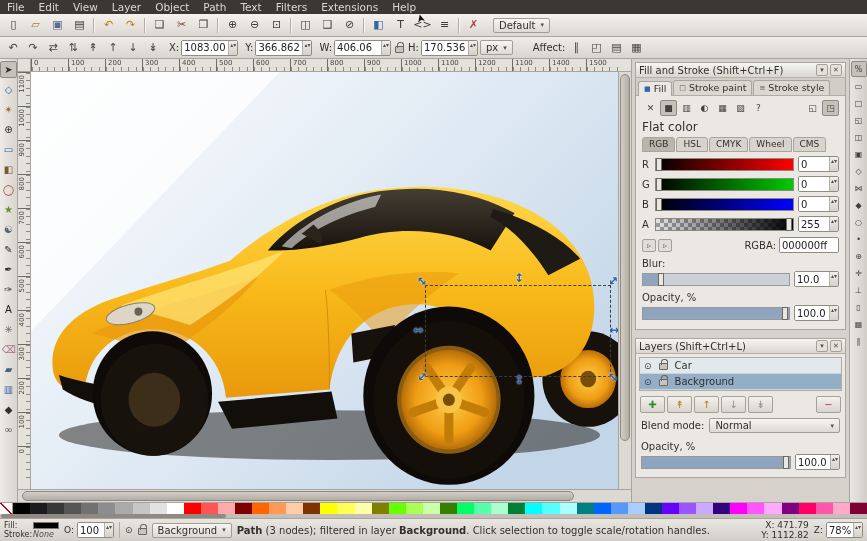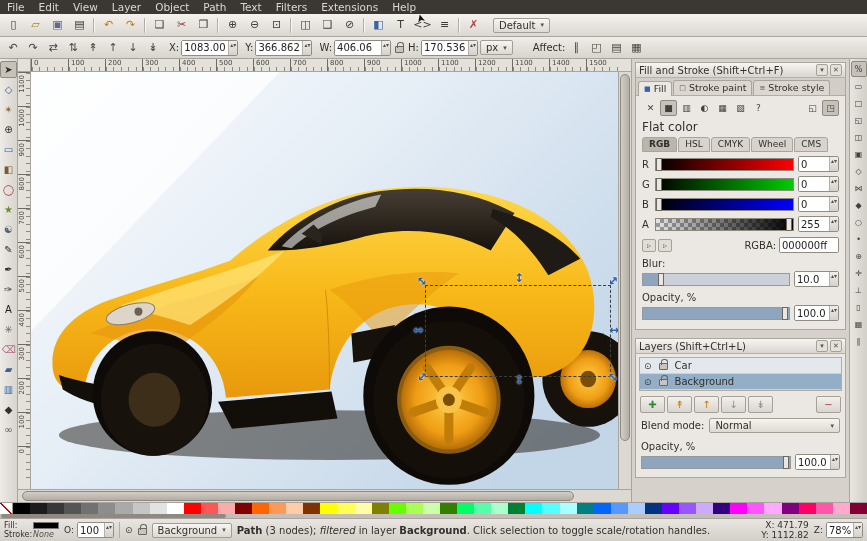--- a/index.html
+++ b/index.html
@@ -80,7 +80,7 @@
 .flat-label{font-size:12px;margin:4px 0 3px}
 .color-tabs{display:flex;gap:1px;margin-bottom:4px;font-size:9px}
 .ctab{padding:1px 6px 2px;border:1px solid #a9a59d;border-radius:3px 3px 0 0;background:#d8d4cd;white-space:nowrap}
-.color-tabs div:first-of-type{background:#bab6ae;font-weight:bold}
+.color-tabs div:first-of-type{background:#bab6ae;font-weight:normal}
 .chan-row{display:flex;align-items:center;gap:4px;margin-bottom:4px}
 .chan-label{width:9px;font-size:10px}
 .slider{flex:1;height:13px;border:1px solid #8d897f;position:relative}

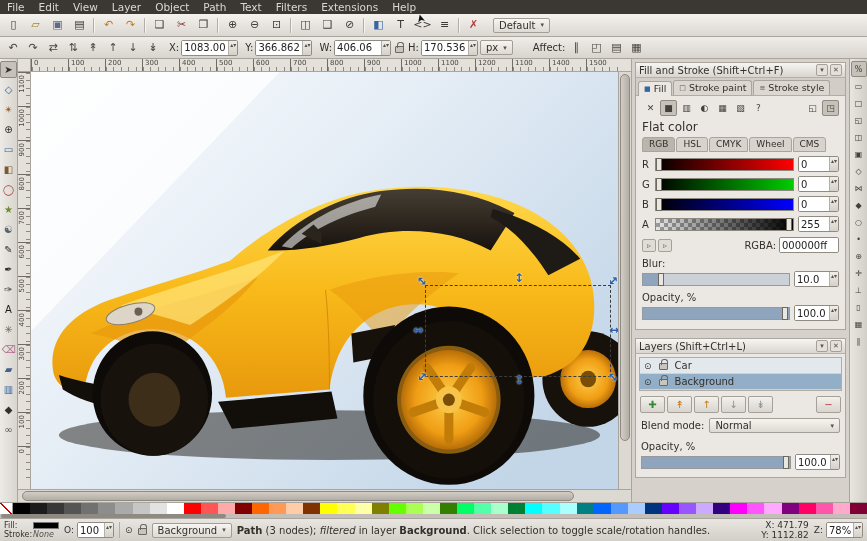--- a/index.html
+++ b/index.html
@@ -132,7 +132,7 @@
 .o-block,.zoom-block,.layer-ctl{display:flex;align-items:center;gap:3px}
 .msg{flex:1;overflow:hidden;white-space:nowrap;text-overflow:ellipsis;font-size:10px}
 .msg .b{font-weight:bold}
-.msg .i{font-style:italic}
+.msg .i{}
 .coords{text-align:right;line-height:10px;font-size:9px;white-space:nowrap}
 .cursor-icon{position:absolute;left:416px;top:12px;z-index:50;color:#111;font-size:11px;transform:rotate(-105deg);text-shadow:0 0 2px #fff}
 </style>

